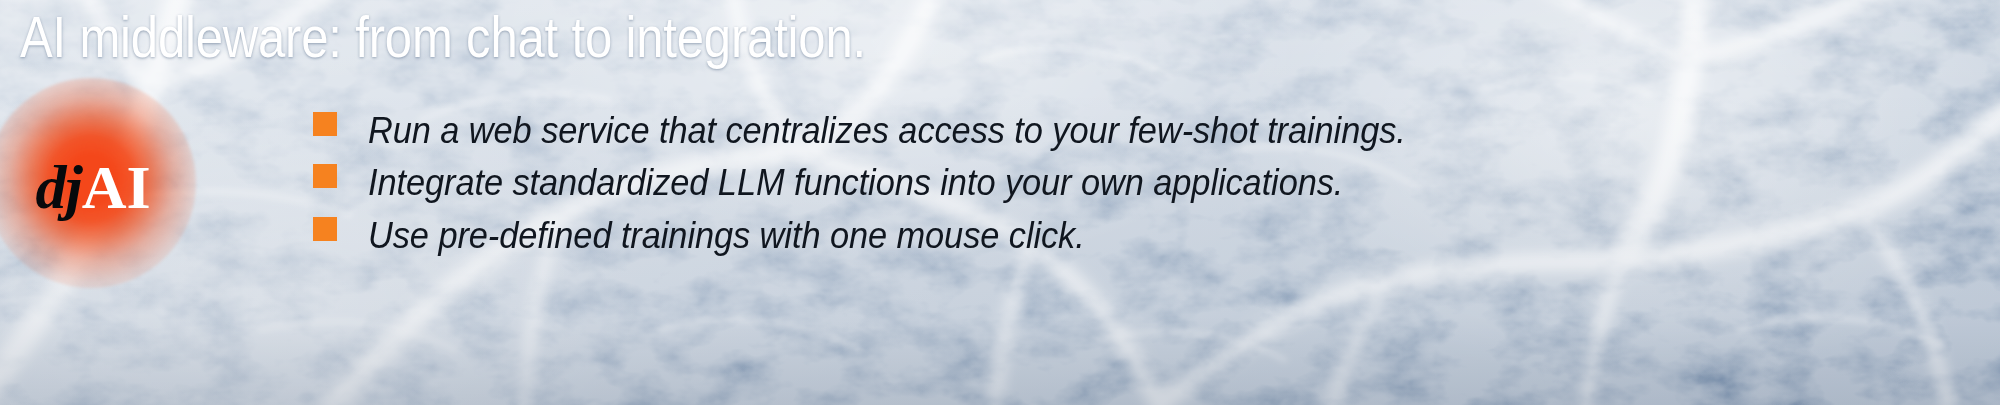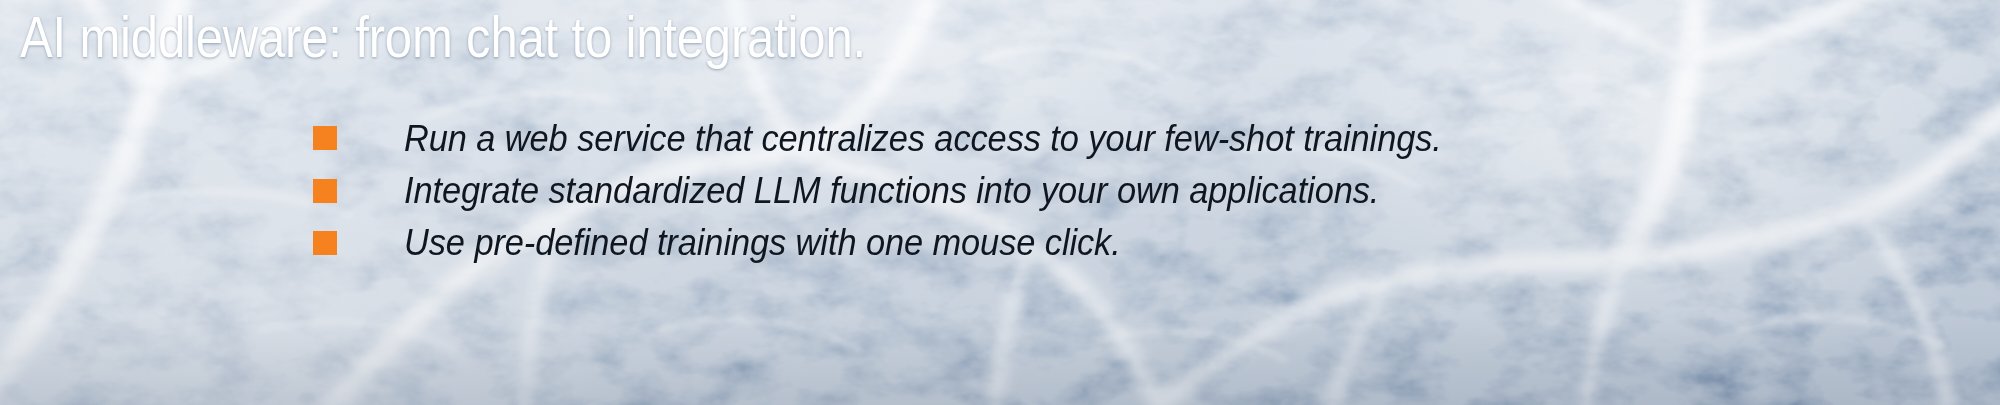--- a/index.html
+++ b/index.html
@@ -135,9 +135,7 @@
   }
   .bullet-row {
     display: flex;
-    align-items: center;
     height: 52.4px;
-    gap: 36px;
   }
   .bullet-marker {
     flex: 0 0 auto;

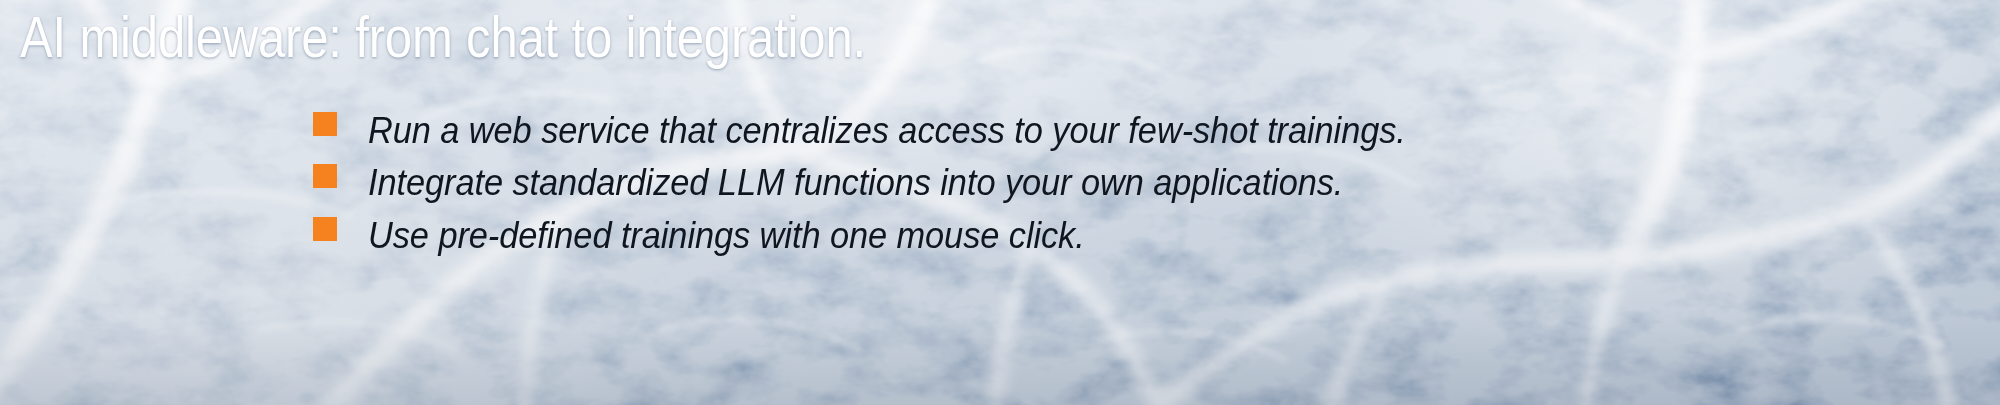--- a/index.html
+++ b/index.html
@@ -234,6 +234,12 @@
 
   <h1 class="headline">AI middleware: from chat to integration.</h1>
 
+  <div class="logo">
+    <span class="logo-glow"></span>
+    <span class="logo-word">
+      <span class="logo-dj">dj</span><span class="logo-ai">AI</span>
+    </span>
+  </div>
 
   <ul class="bullets">
     <li class="bullet-row">

